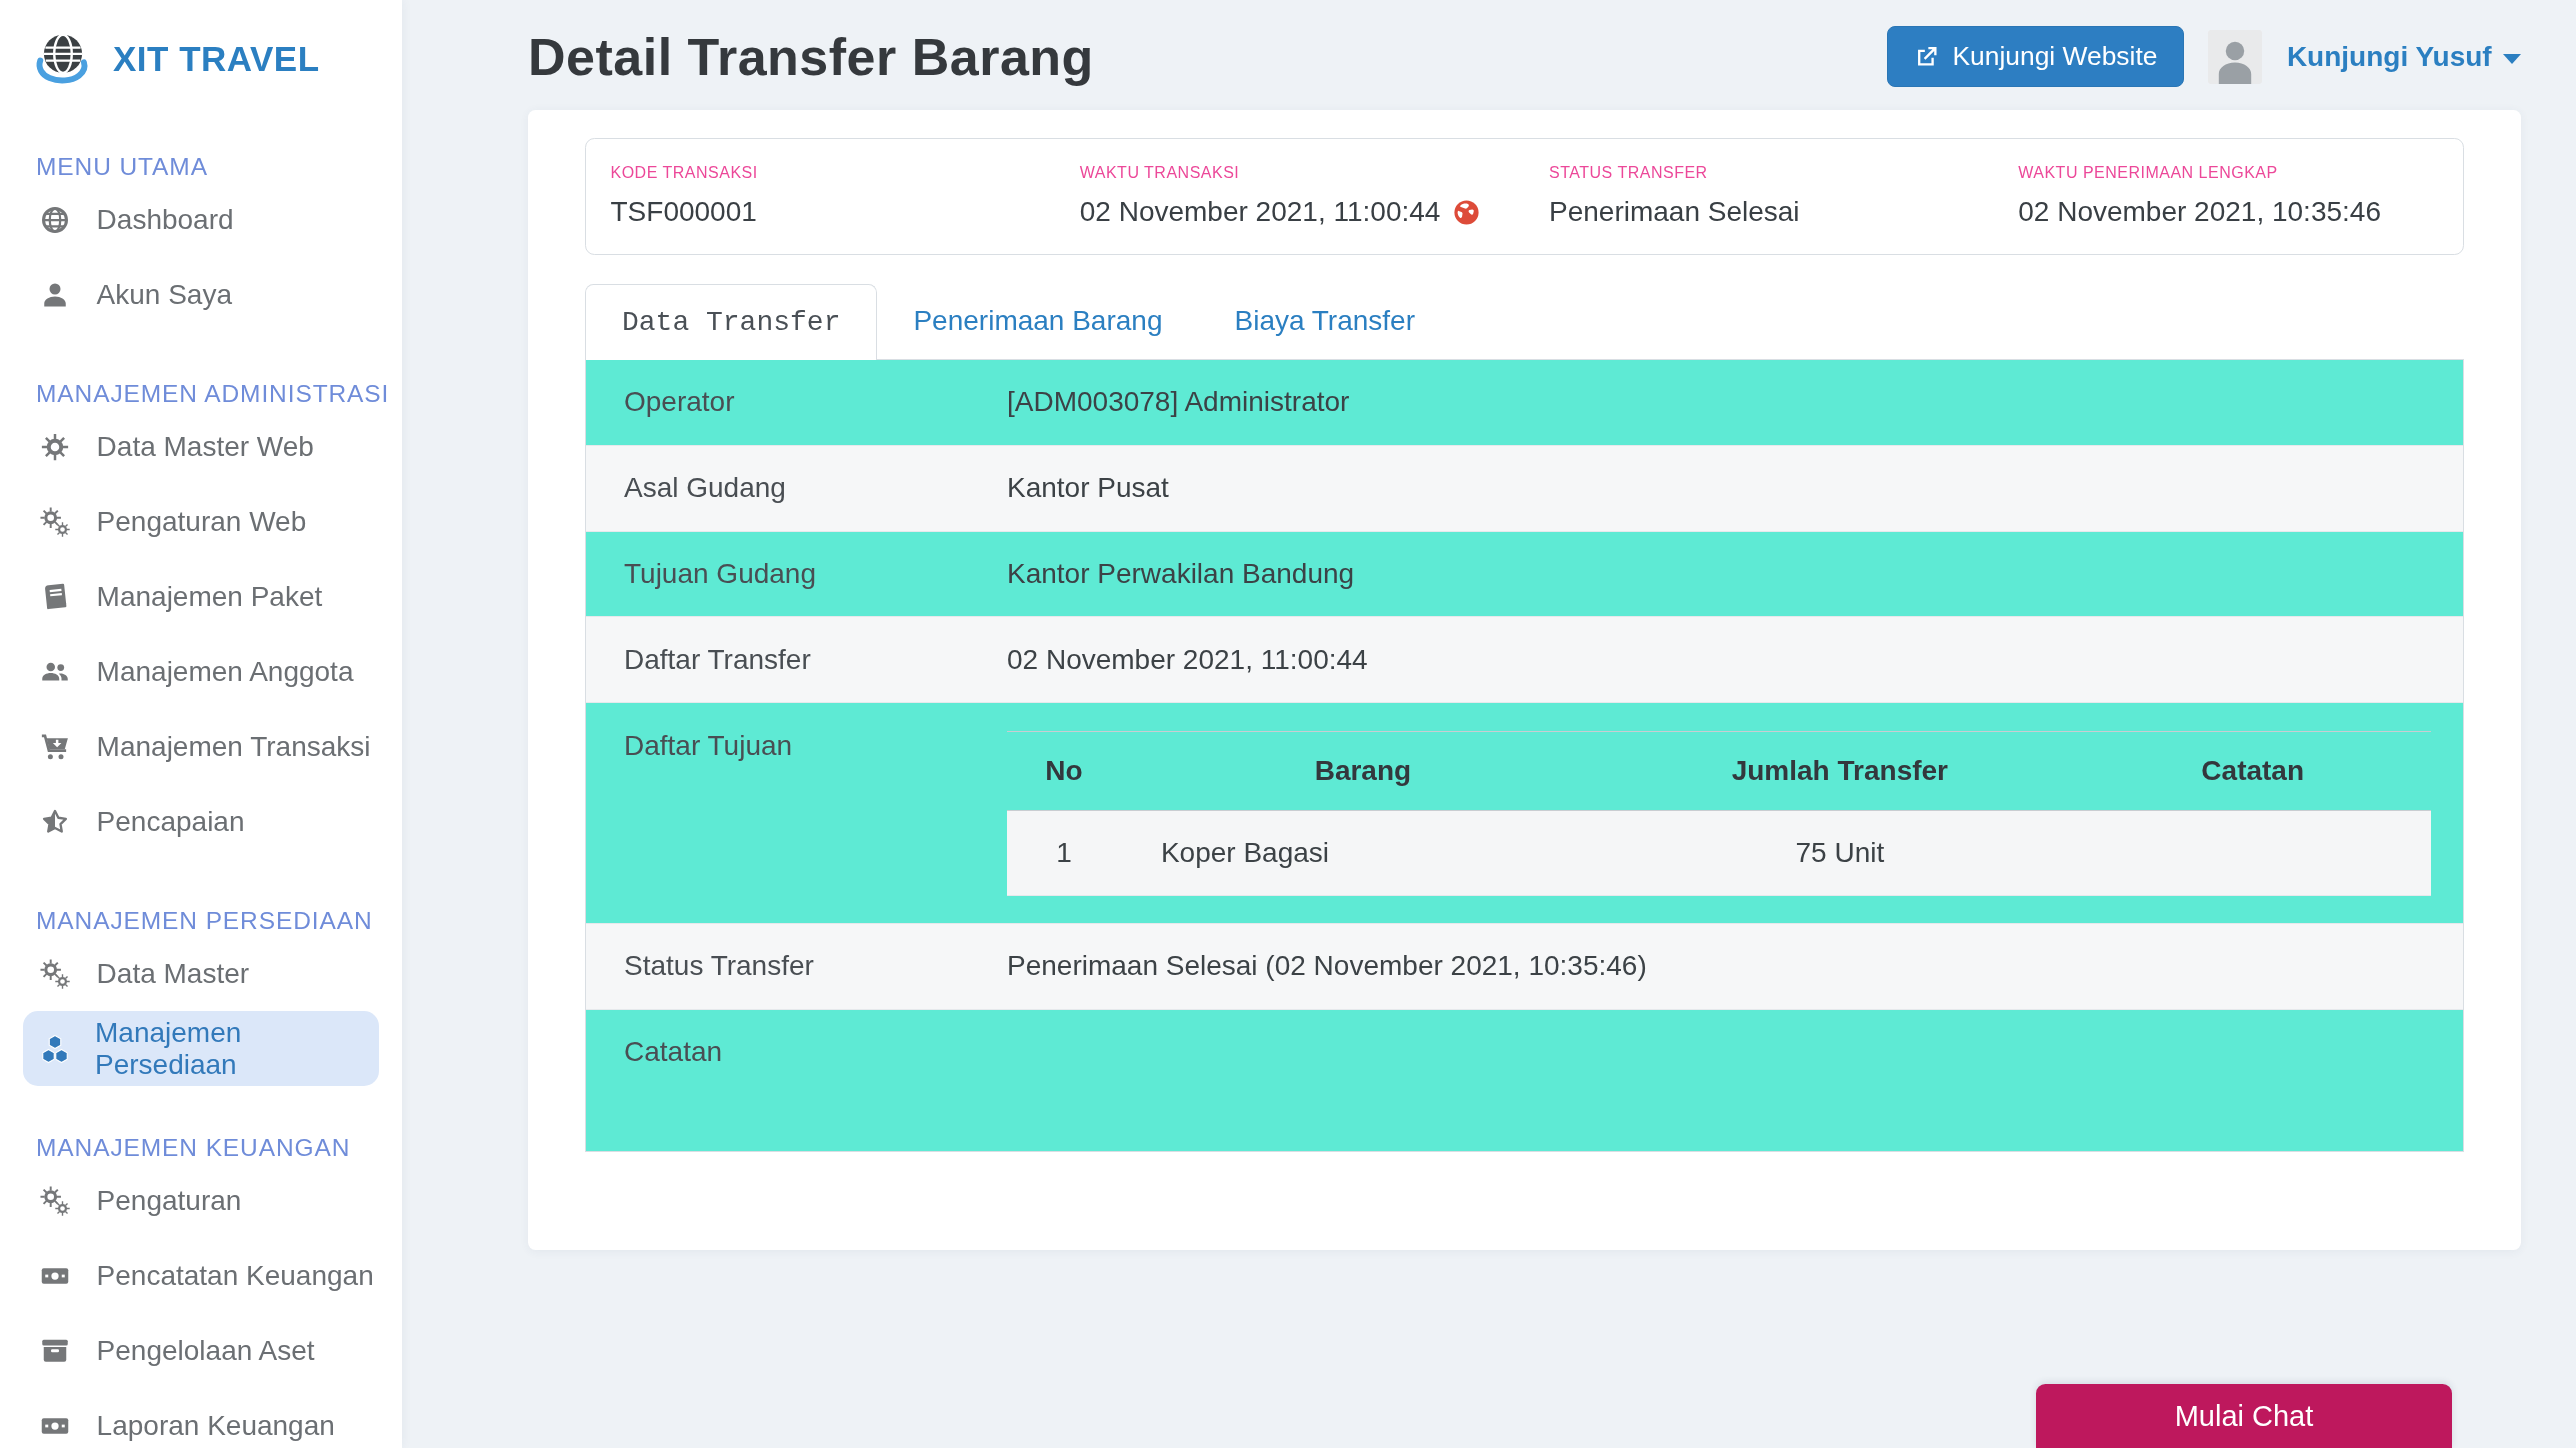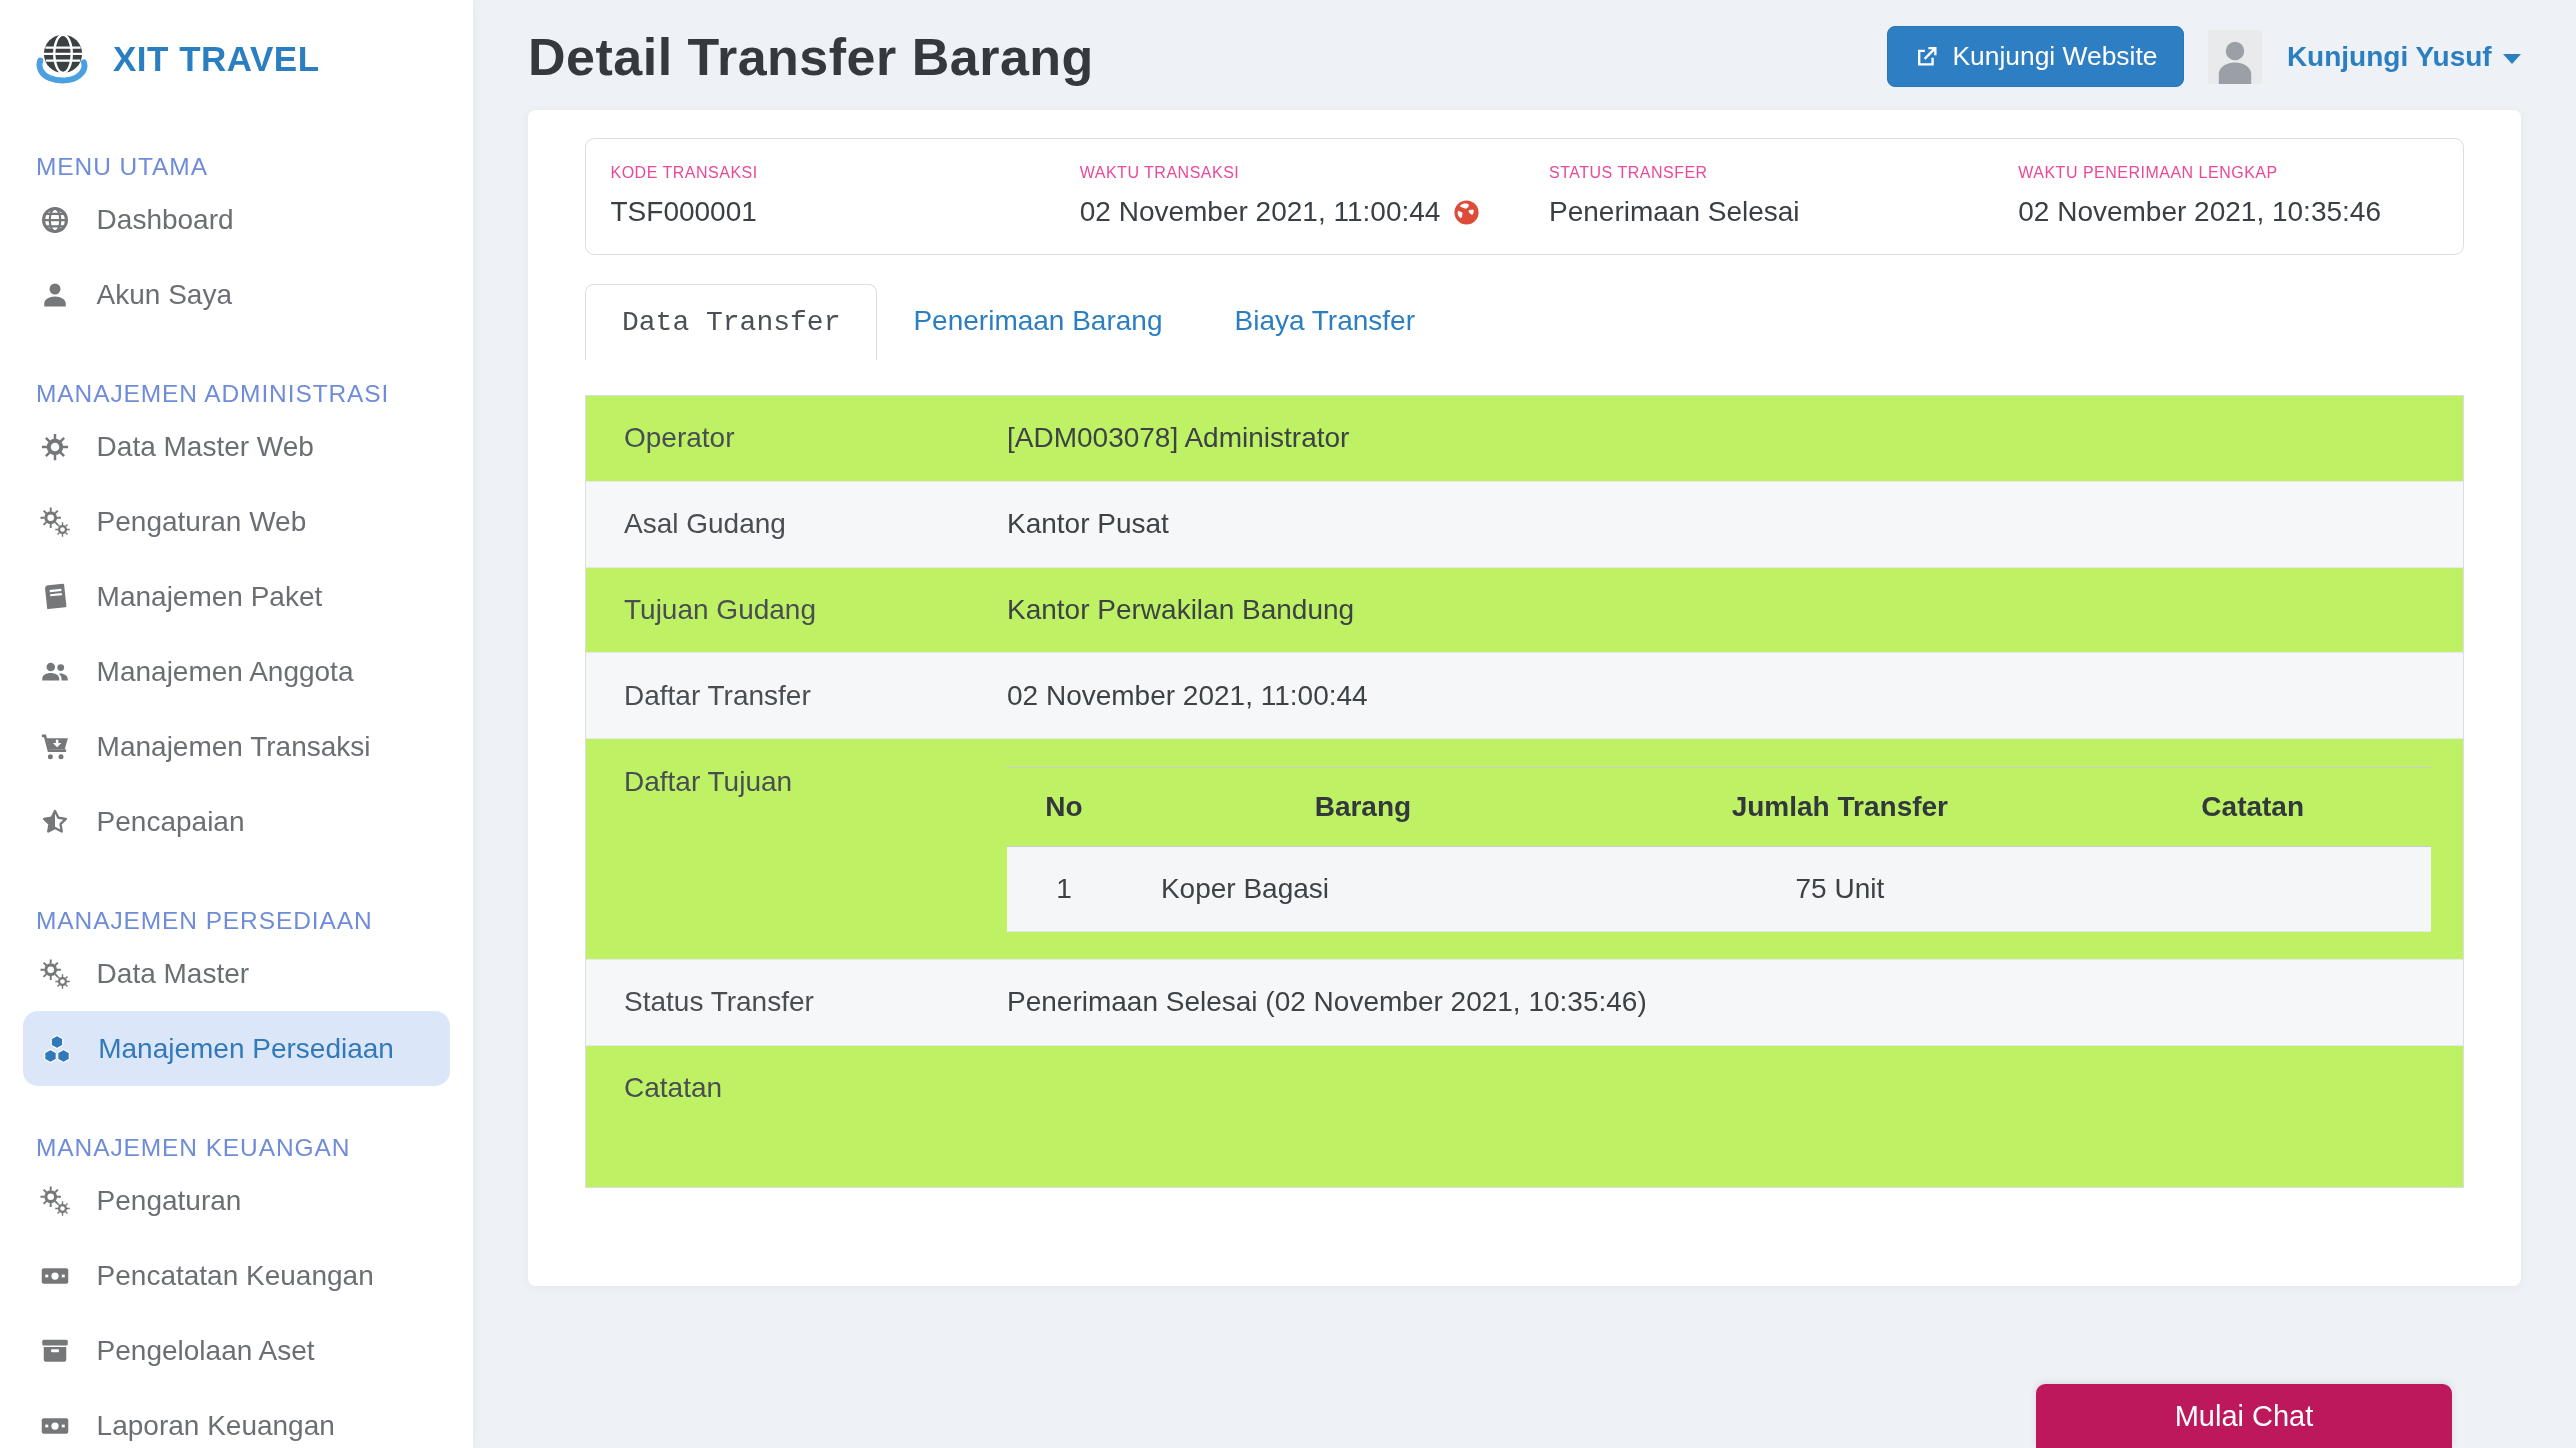--- a/index.html
+++ b/index.html
@@ -14,7 +14,7 @@
   }
   
   .sidebar{
-    position:fixed; left:0; top:0; width:473px; height:1448px;
+    position:fixed; left:0; top:0; width:402px; height:1448px;
     background:#fff; box-shadow:1.9px 0 9.4px rgba(40,60,90,.05); z-index:5;
   }
   .brand{display:flex; align-items:center; gap:19px; padding:28px 32px 15px;}

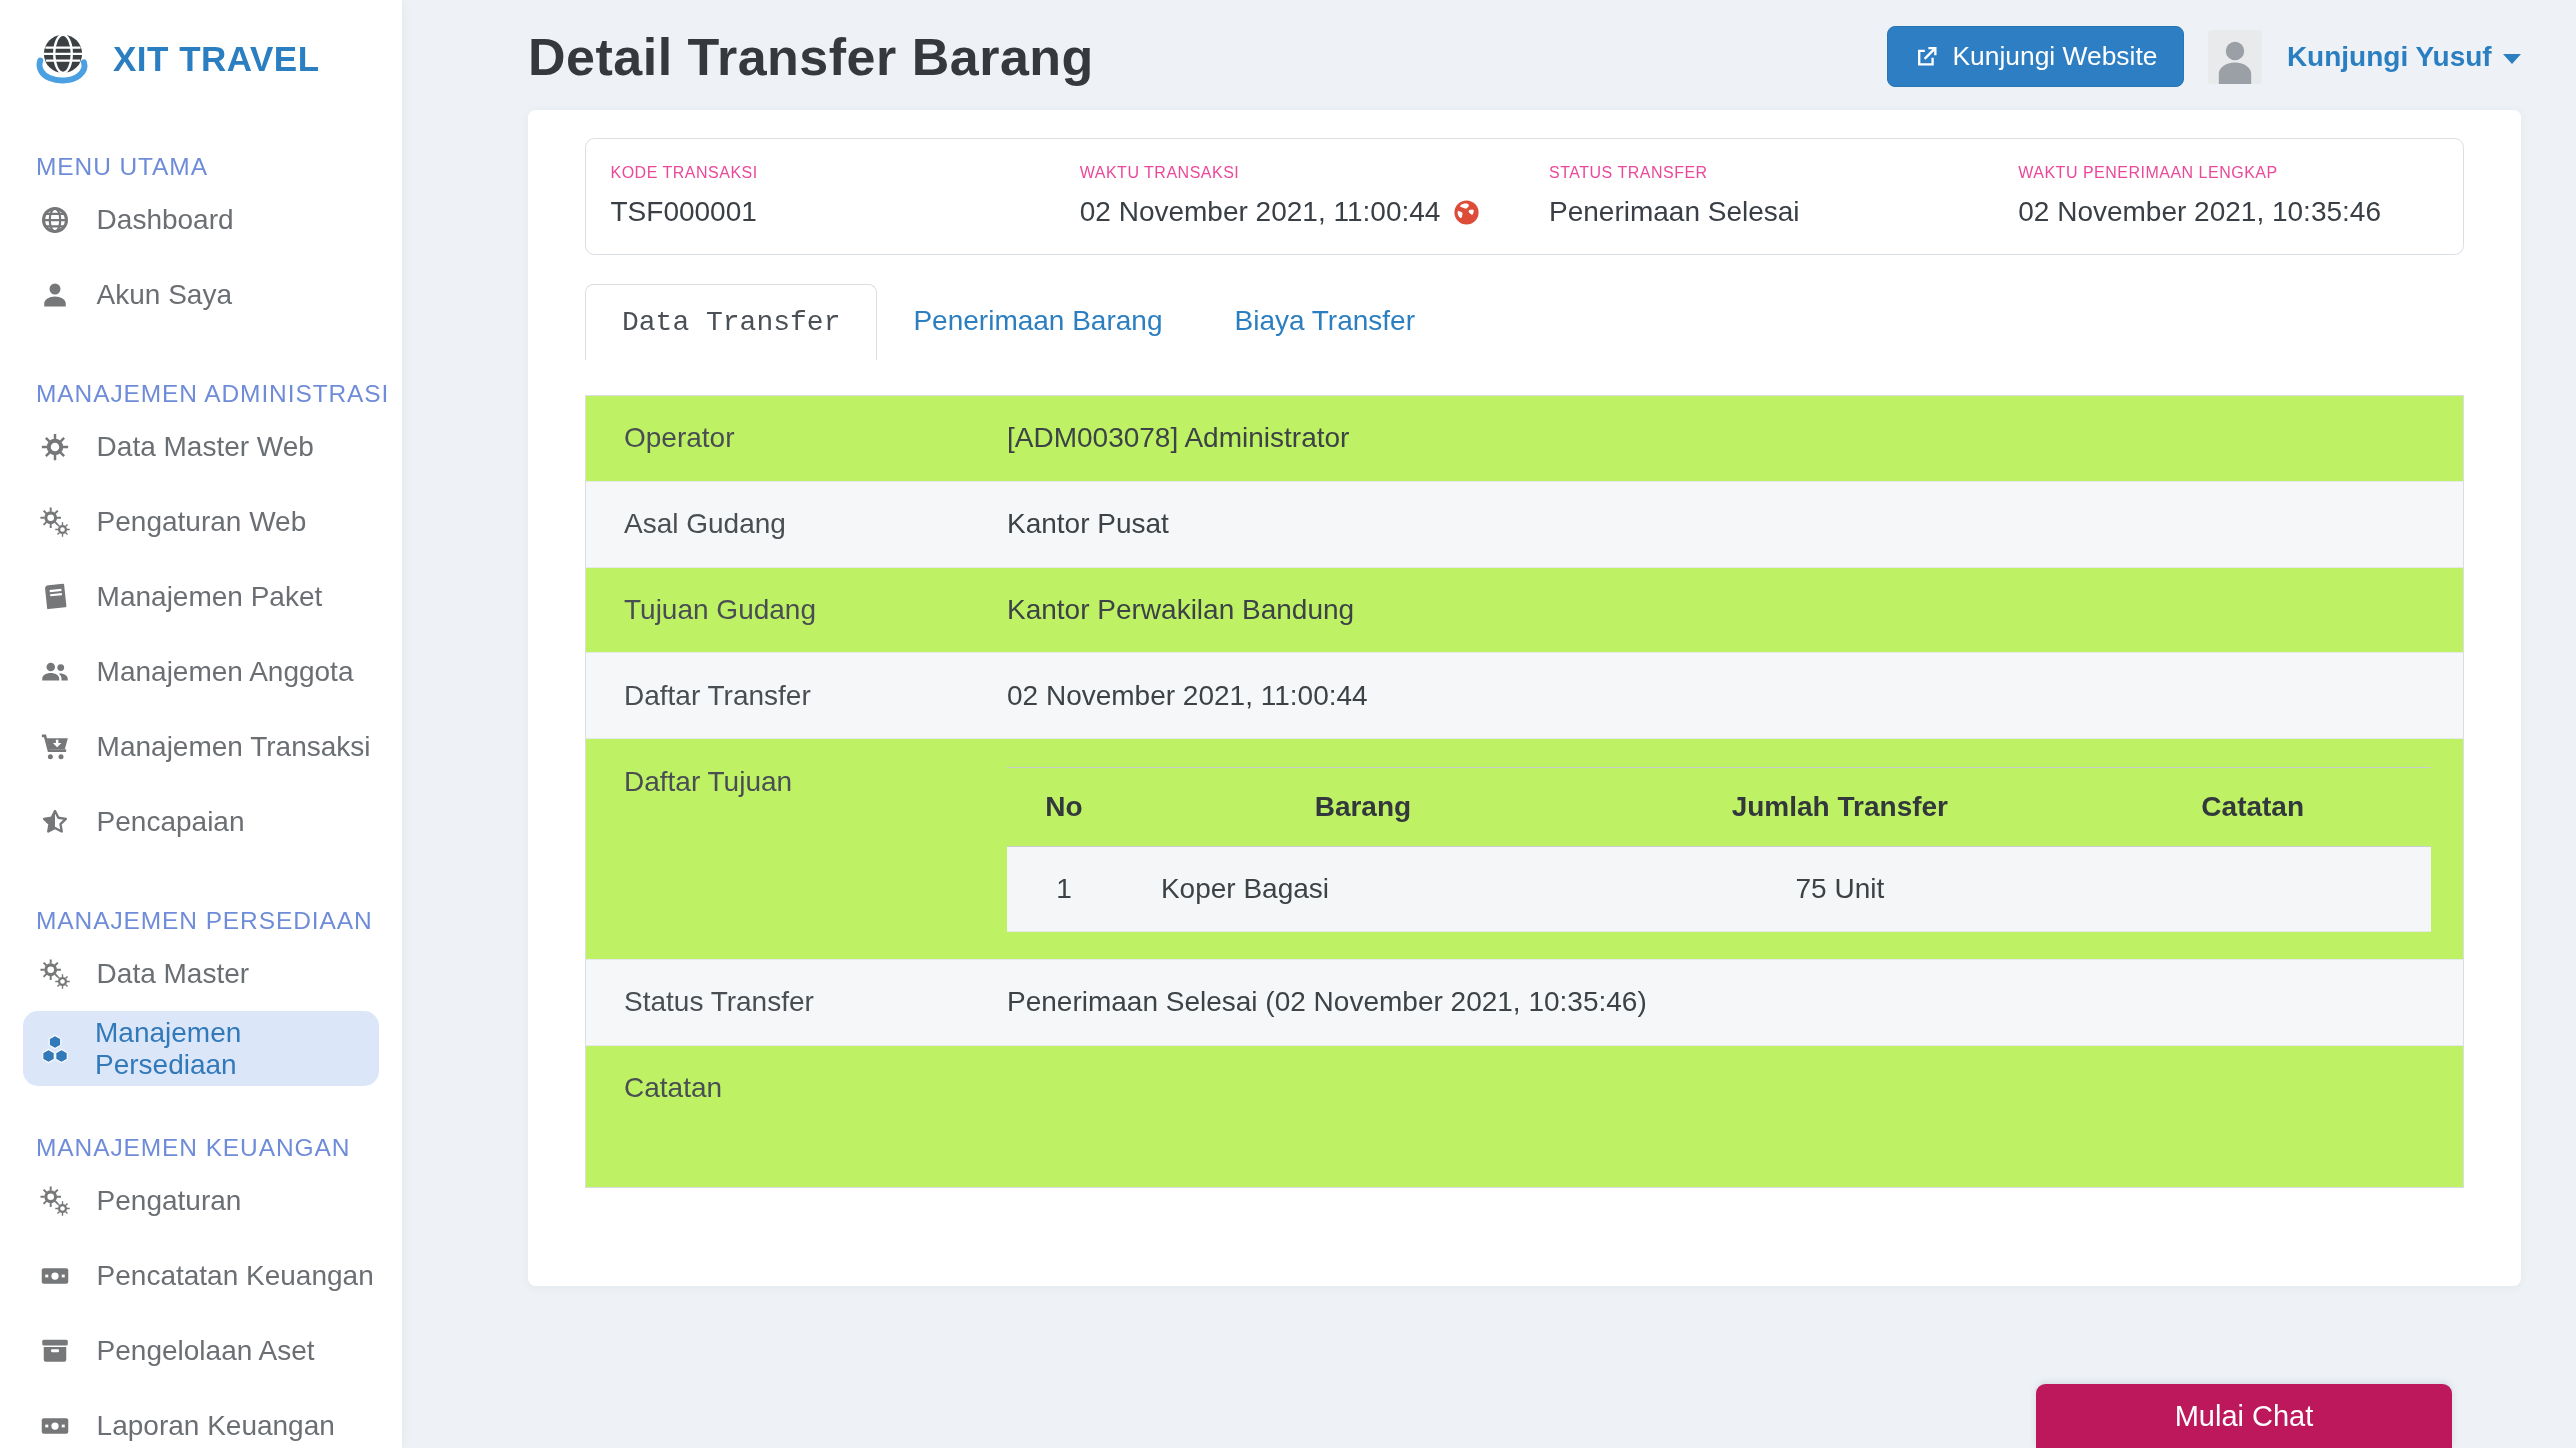--- a/index.html
+++ b/index.html
@@ -72,7 +72,7 @@
     border-radius:8.5px 8.5px 0 0; color:#4a5056; z-index:2; margin-bottom:-0.9px;font-family:Liberation Mono, monospace;
   }
   
-  .panel{border:0.9px solid #d9dee3; background:#bef264;margin-top:36px;}
+  .panel{border:0.9px solid #d9dee3; background:#5eead4;}
   .drow{display:flex; align-items:flex-start; border-bottom:0.9px solid #e6e9ec; padding:26.4px 0;}
   .drow:nth-child(even){background:#f6f7f8;}
   .drow:last-child{border-bottom:none; min-height:141px;}

